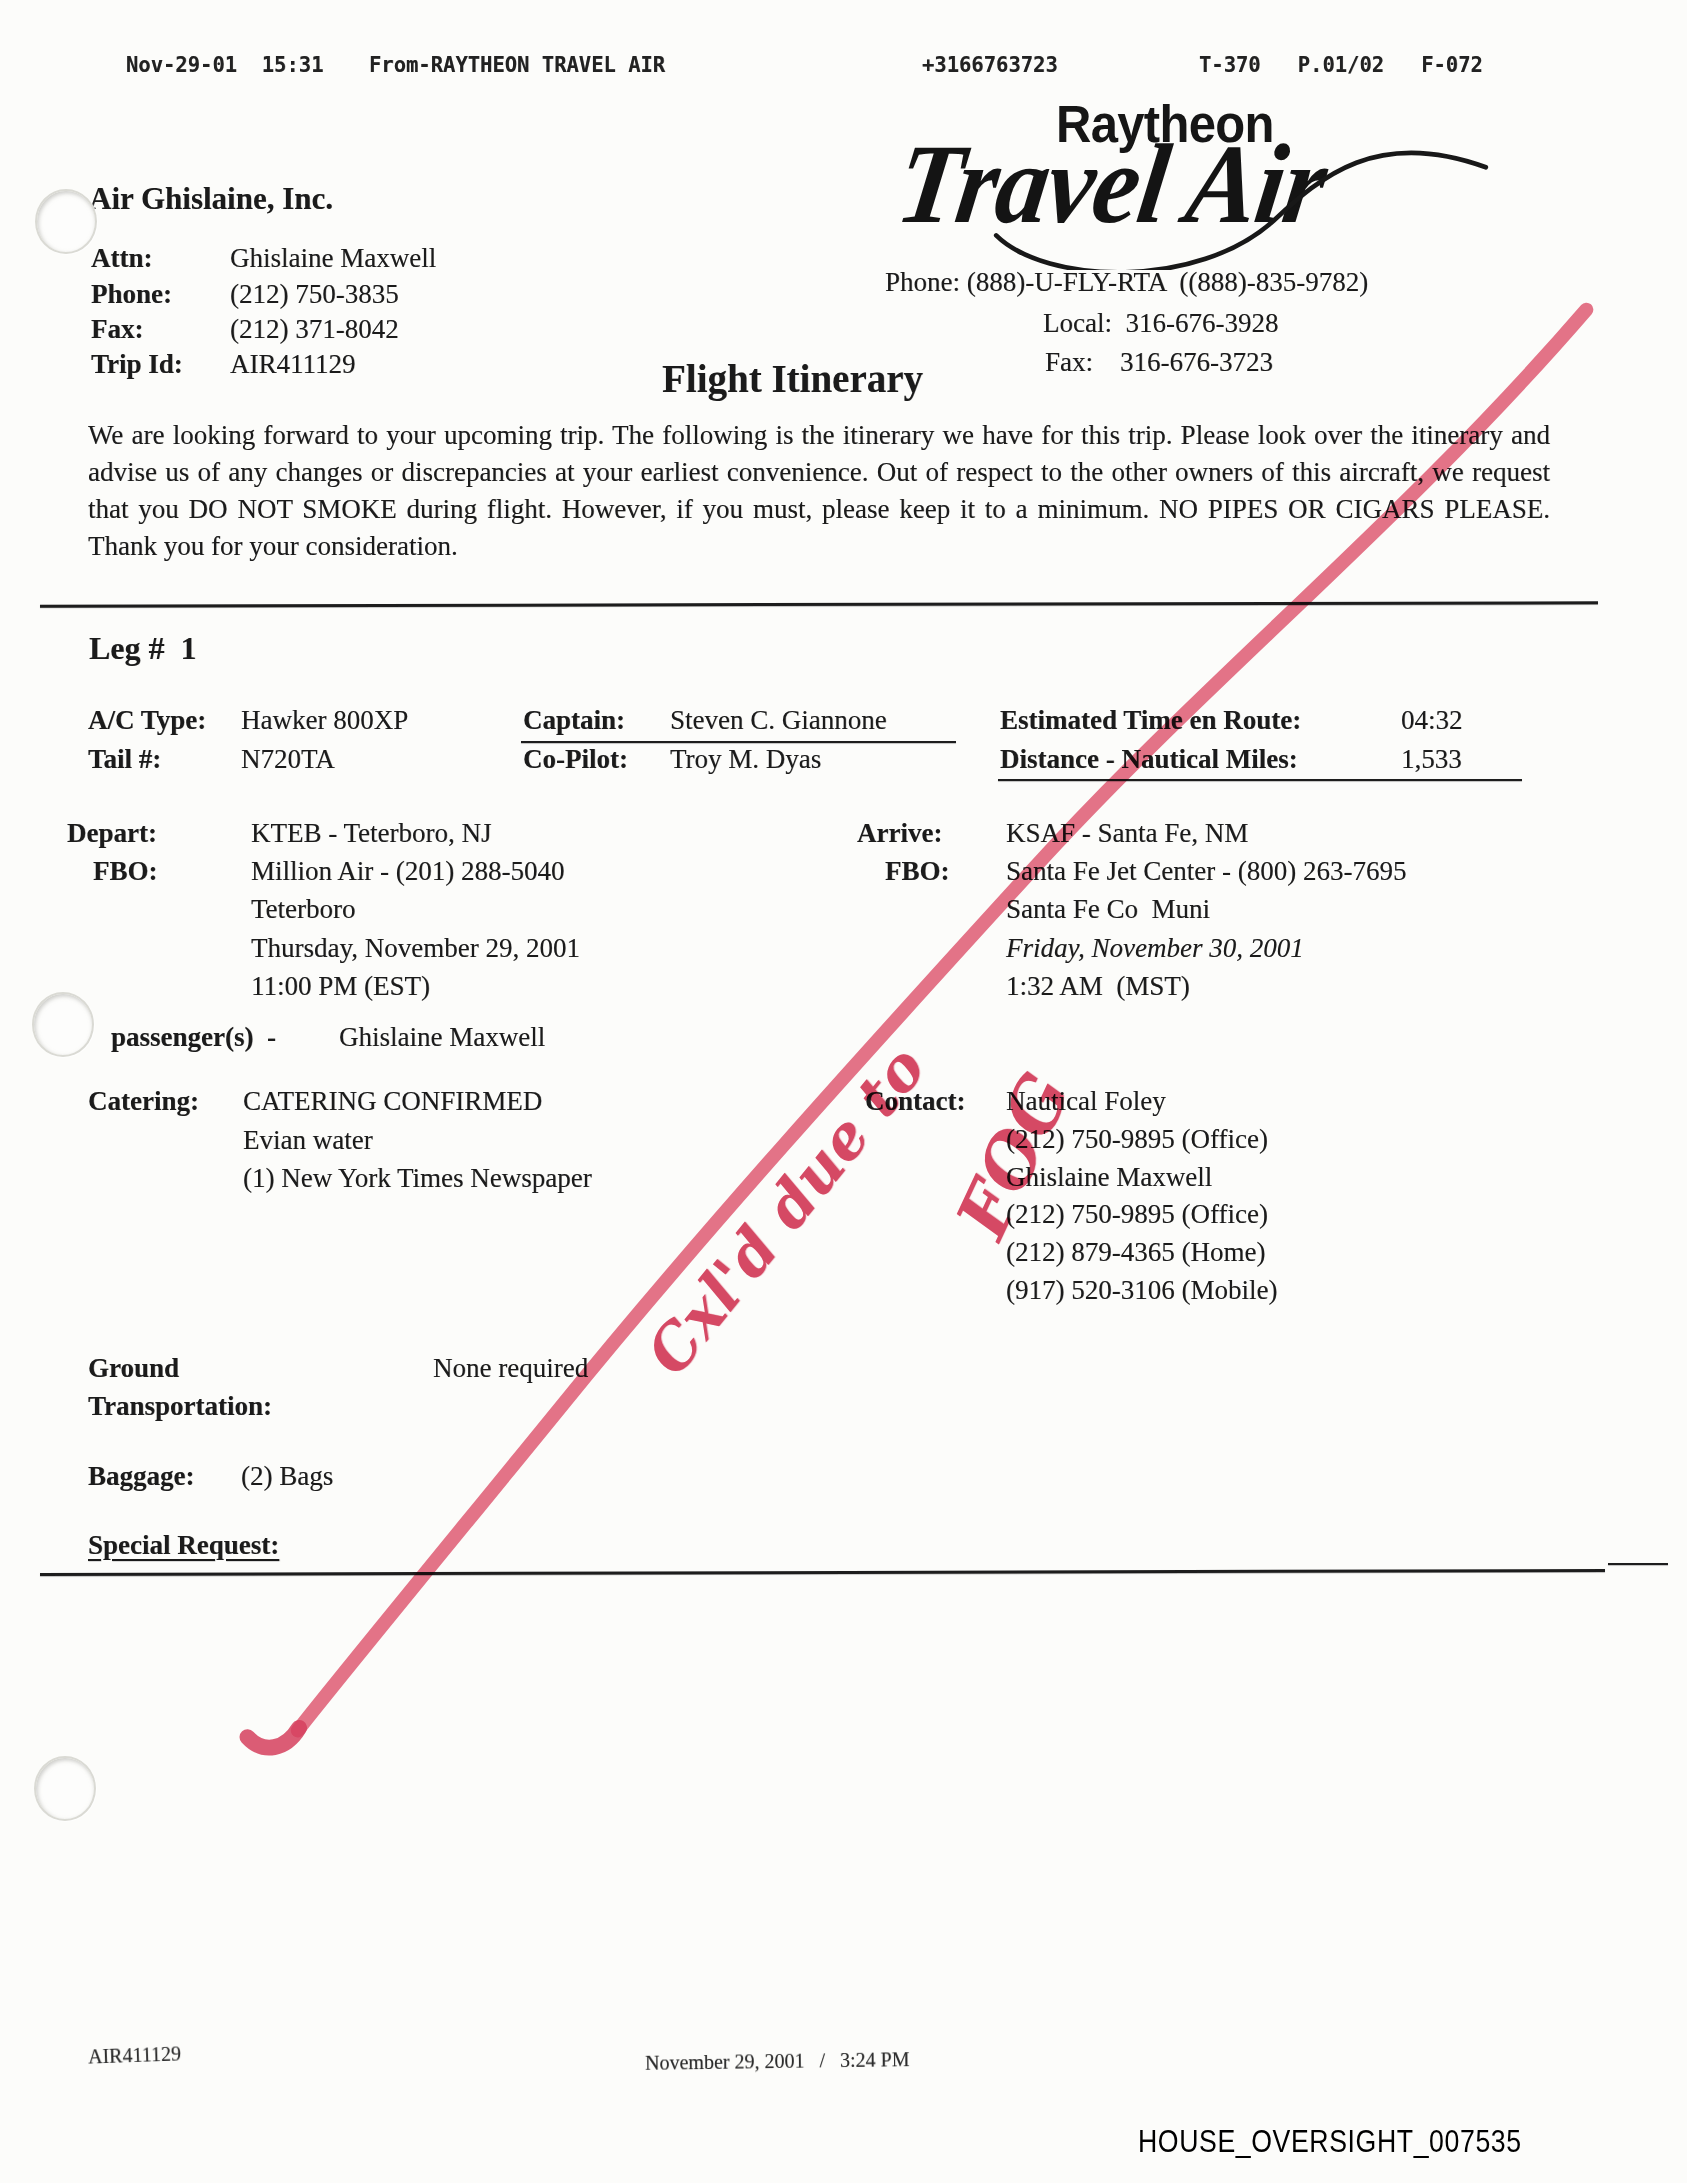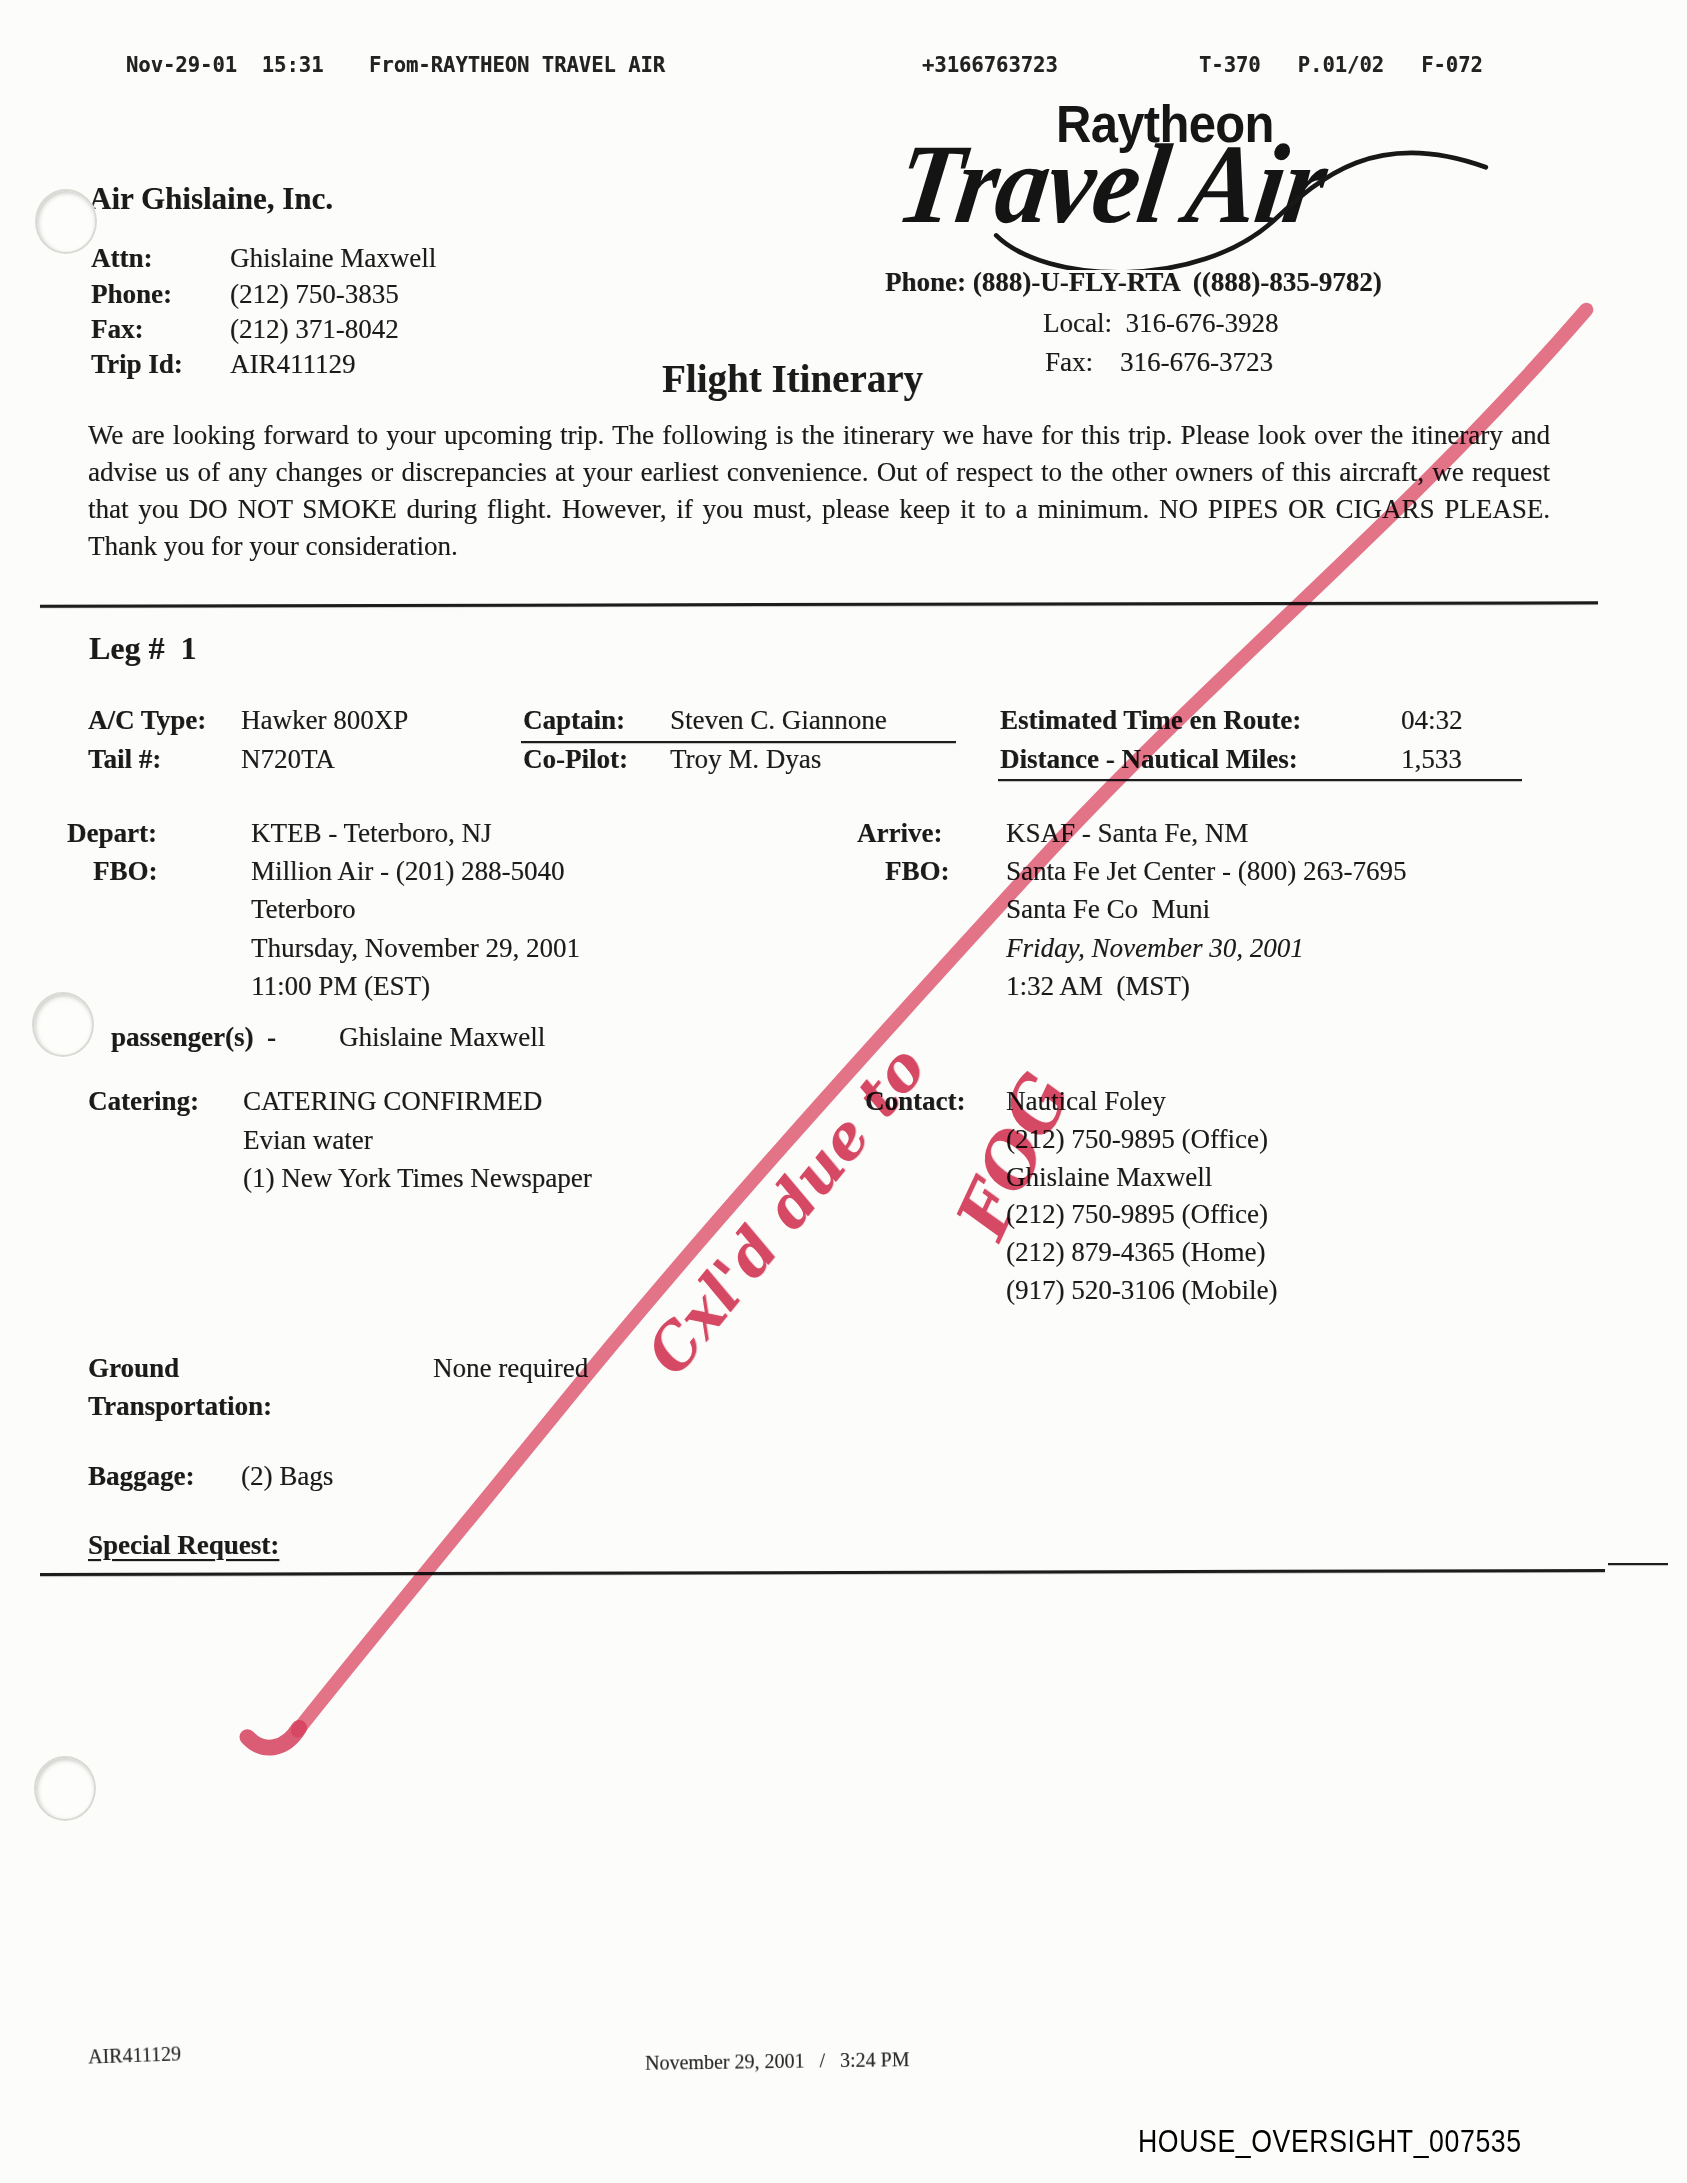--- a/index.html
+++ b/index.html
@@ -59,7 +59,7 @@
   <div class="abs doc b body41" style="left:91px;top:349px;">Trip Id:</div>
   <div class="abs doc body41" style="left:230px;top:349px;">AIR411129</div>
 
-  <div class="abs doc body41" style="left:885px;top:267px;font-weight:bold;">Phone: (888)-U-FLY-RTA  ((888)-835-9782)</div>
+  <div class="abs doc body41" style="left:885px;top:267px;">Phone: (888)-U-FLY-RTA  ((888)-835-9782)</div>
   <div class="abs doc body41" style="left:1043px;top:308px;">Local:  316-676-3928</div>
   <div class="abs doc body41" style="left:1045px;top:347px;">Fax:    316-676-3723</div>
 

